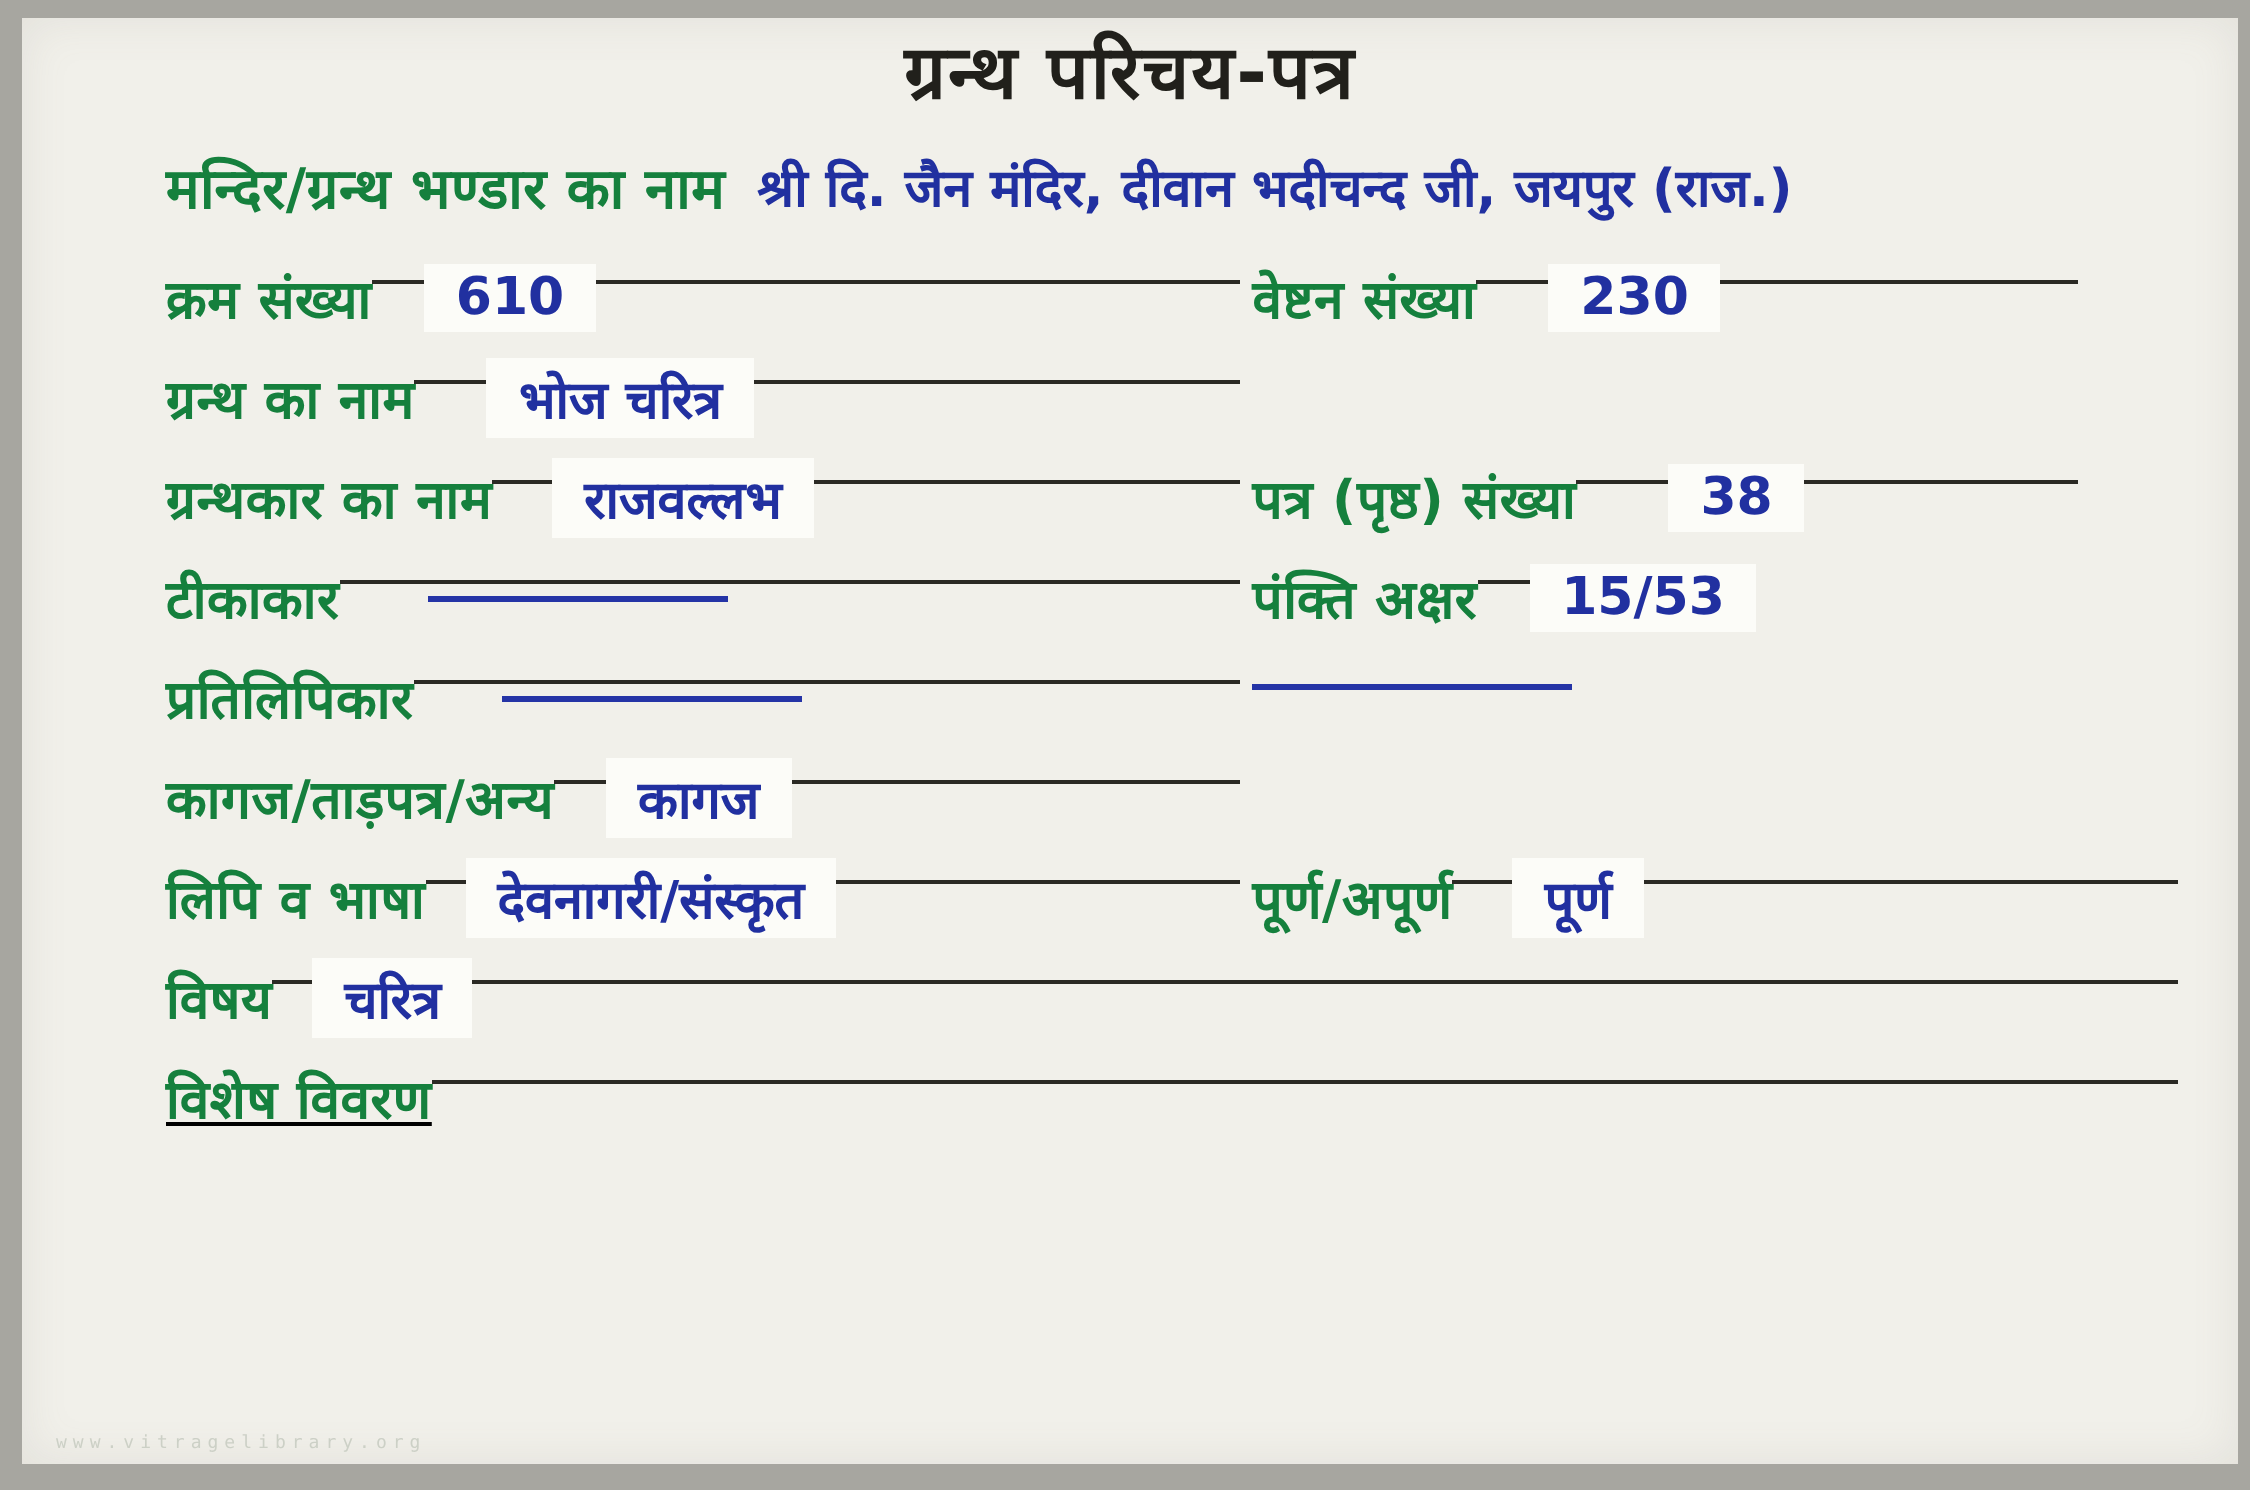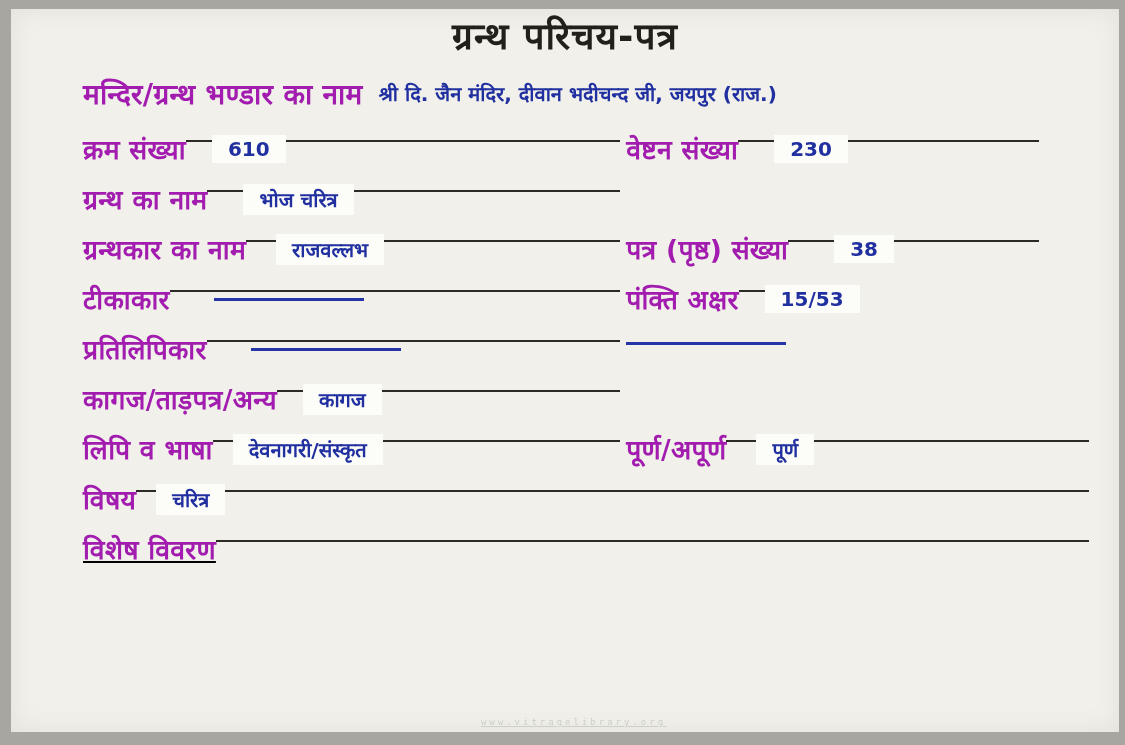--- a/index.html
+++ b/index.html
@@ -26,7 +26,7 @@
   .cell.left  { flex:0 0 54%; padding-right:6px; }
   .cell.right { flex:0 0 46%; }
   .lbl {
-    font-weight:700; color:#a21caf; font-size:26.5px; white-space:nowrap;
+    font-weight:700; color:#15803d; font-size:26.5px; white-space:nowrap;
     letter-spacing:.3px;
   }
   .hdr-lbl { font-size:28px; }

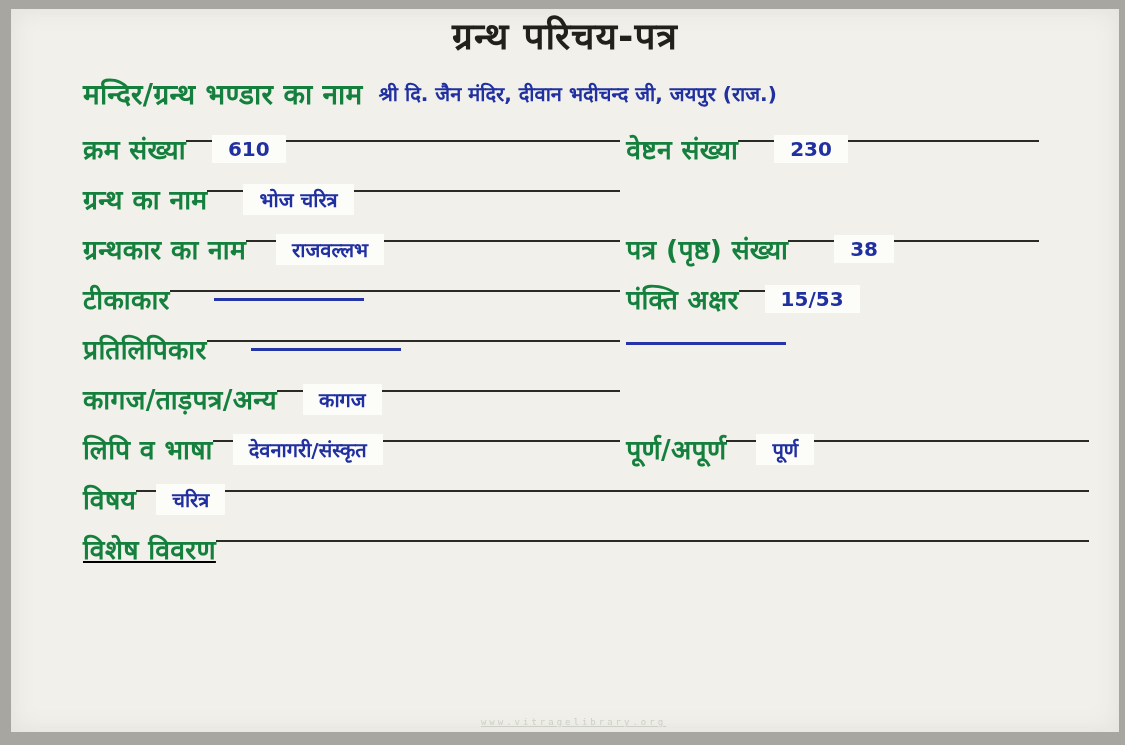--- a/index.html
+++ b/index.html
@@ -31,7 +31,7 @@
   }
   .hdr-lbl { font-size:28px; }
   .val {
-    font-weight:700; color:#2130a0; font-size:20px; white-space:nowrap;
+    font-weight:700; color:#2130a0; font-size:26px; white-space:nowrap;
     background:#fcfcf8; padding:2px 16px;
   }
   .val.noback { background:transparent; padding:0 0 0 16px; }

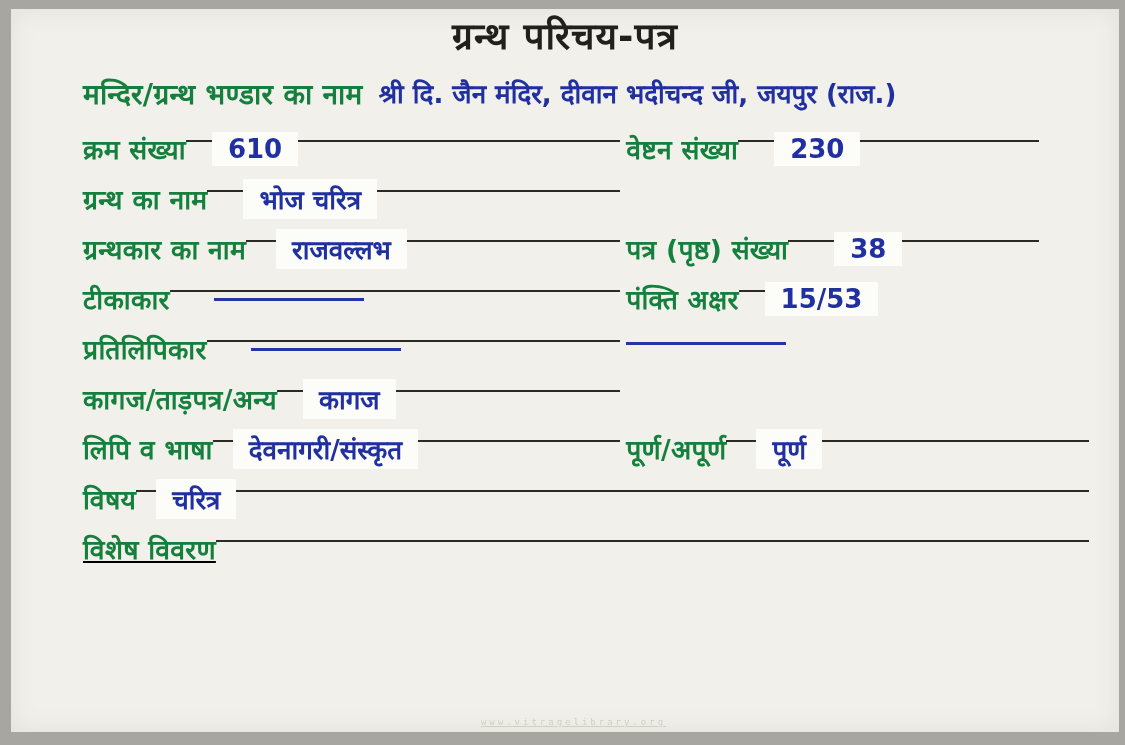--- a/index.html
+++ b/index.html
@@ -54,9 +54,9 @@
   .cond-checked { position:relative; display:inline-block; }
   .cond-checked svg { position:absolute; left:2px; top:-6px; overflow:visible; }
   .watermark {
-    position:absolute; left:17px; right:0; bottom:5px; text-align:center;
+    position:absolute; left:17px; right:0; bottom:5px; 
     font-family:"DejaVu Sans Mono", monospace;
-    font-size:9px; letter-spacing:3px; color:#ccd0c6;text-decoration:underline;
+    font-size:9px; letter-spacing:3px; color:#ccd0c6;
   }
 </style>
 </head>

